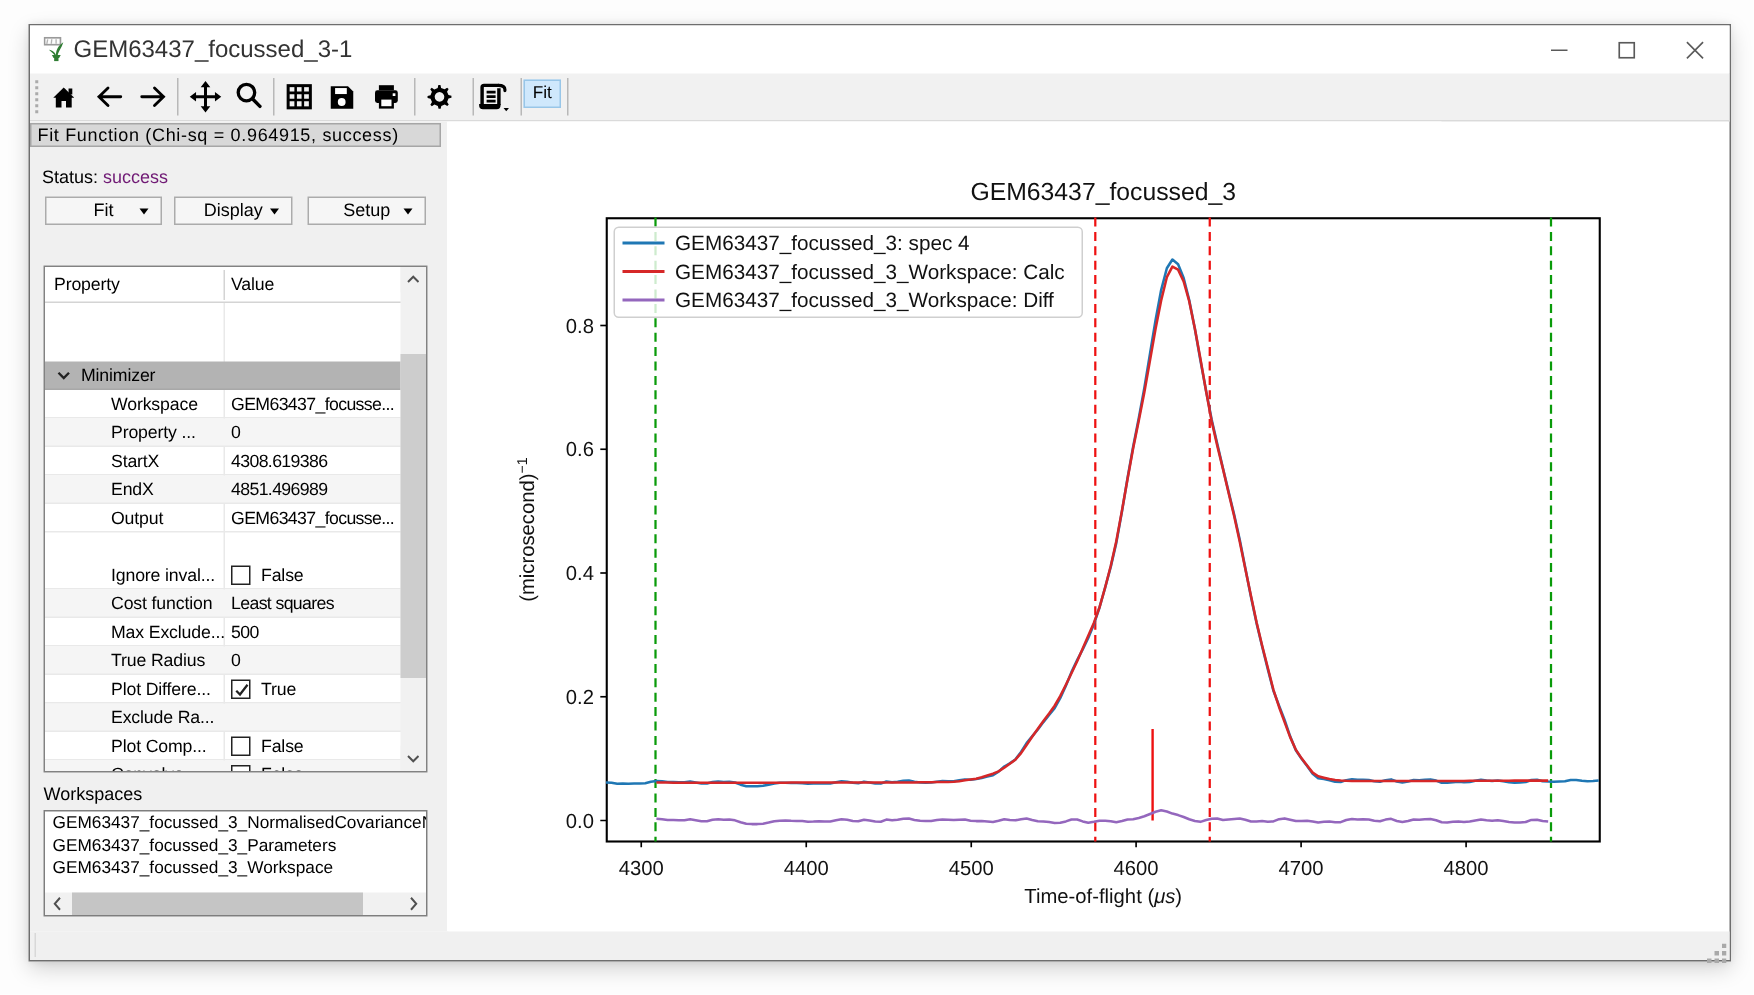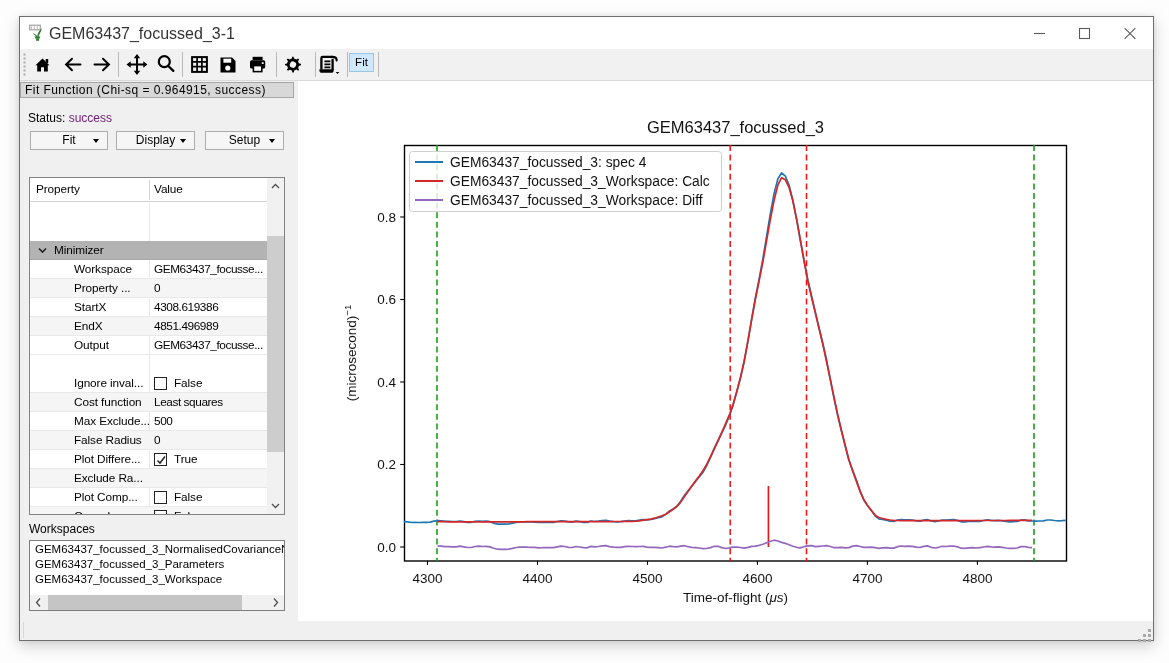--- a/index.html
+++ b/index.html
@@ -195,7 +195,7 @@
             <span class="pr-val">500</span>
           </div>
 <div class="prow alt" style="top:253px">
-            <span class="pr-label">False Radius</span>
+            <span class="pr-label">True Radius</span>
             <span class="pr-val">0</span>
           </div>
 <div class="prow alt" style="top:291px">

